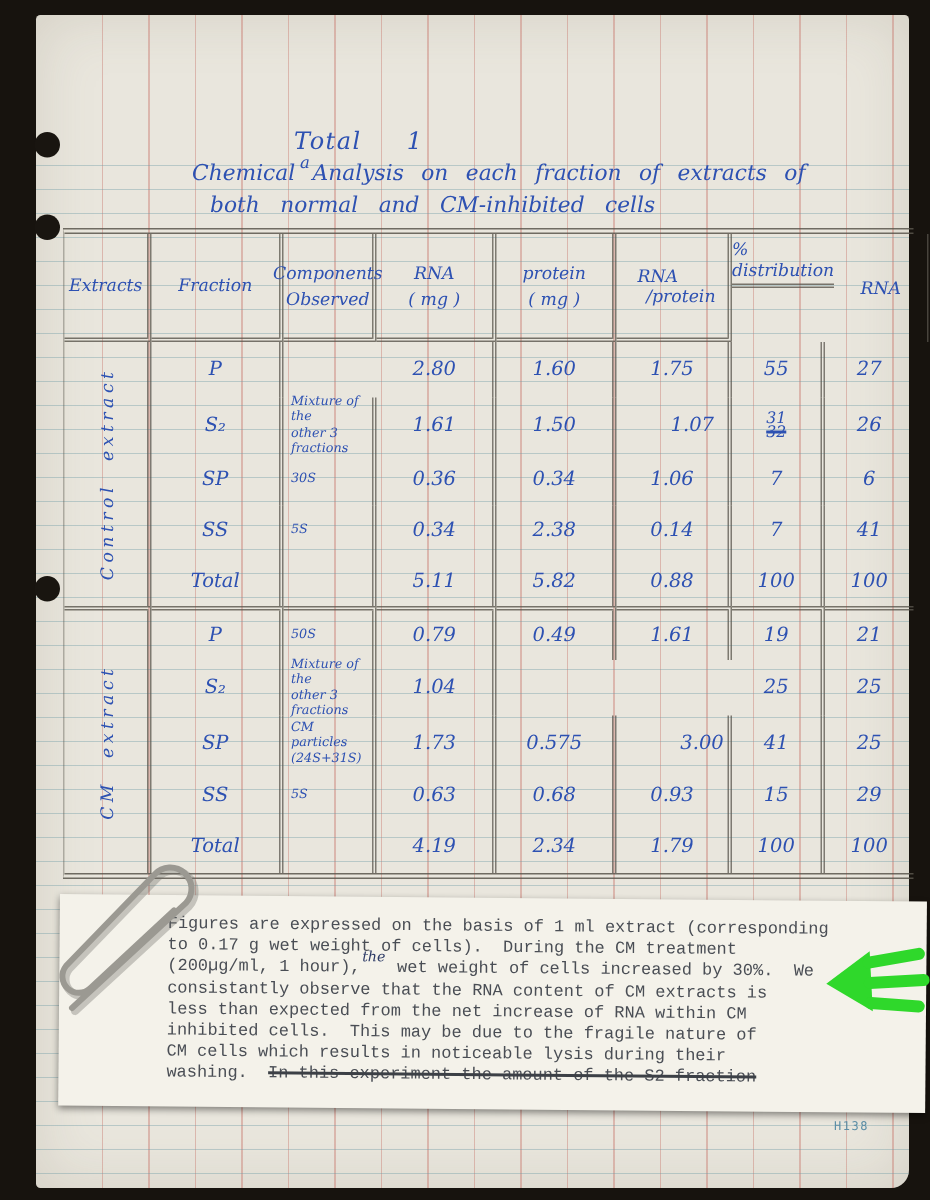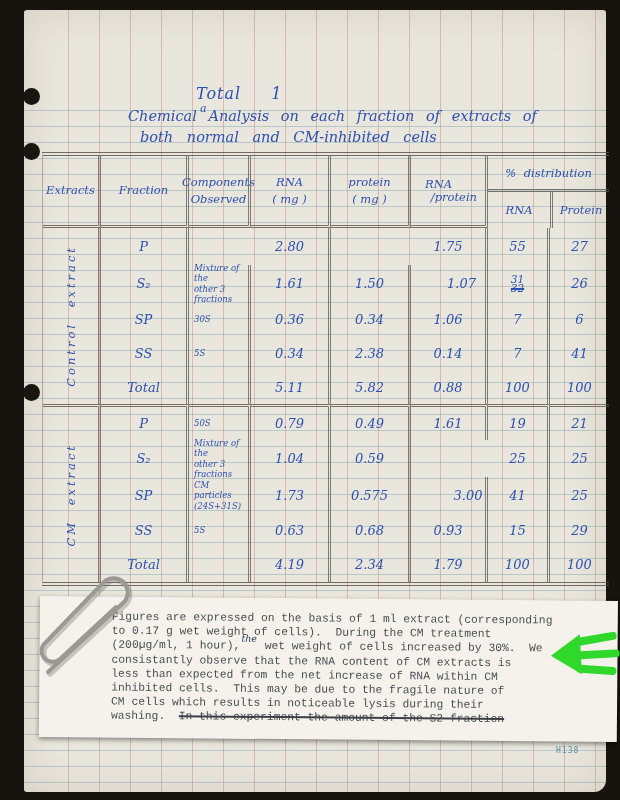--- a/index.html
+++ b/index.html
@@ -34,7 +34,7 @@
       font-family:"DejaVu Serif",serif;font-style:italic;color:#2d51b2;
       font-size:11.5px;display:flex;align-items:center;justify-content:center;
       text-align:center;white-space:pre-line;line-height:1.4;}
-  .dist-wrap{grid-column:7/9;grid-row:1;display:flex;flex-direction:column;border-right:none;}
+  .dist-wrap{grid-column:7/9;grid-row:1;display:flex;border-right:none;}
   .dist-top{height:33px;border-bottom:3px double rgba(90,86,77,.8);display:flex;align-items:center;
       justify-content:center;font-family:"DejaVu Serif",serif;font-style:italic;color:#2d51b2;
       font-size:11.5px;word-spacing:4px;}

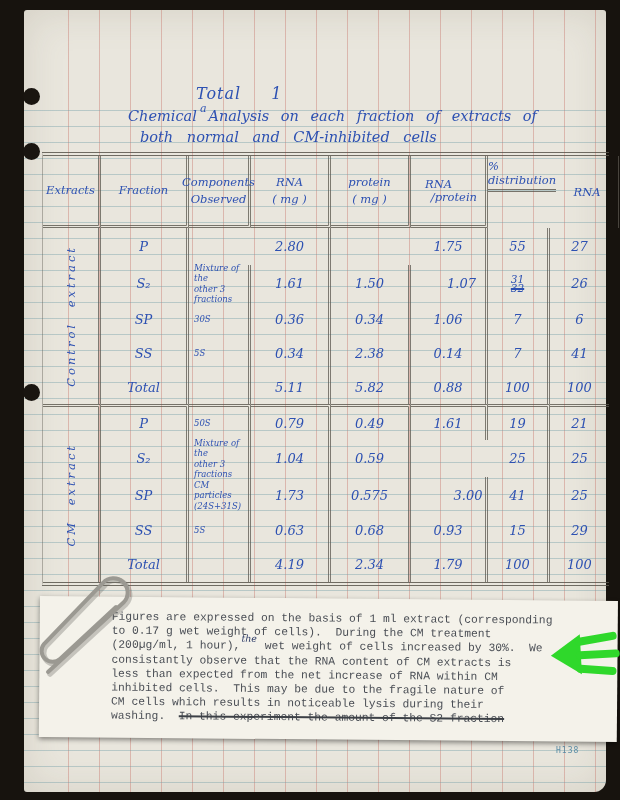--- a/index.html
+++ b/index.html
@@ -129,6 +129,7 @@
 
       <div class="cell" style="grid-row:2;grid-column:2;">P</div>
       <div class="cell" style="grid-row:2;grid-column:4;">2.80</div>
+      <div class="cell" style="grid-row:2;grid-column:5;">1.60</div>
       <div class="cell" style="grid-row:2;grid-column:6;">1.75</div>
       <div class="cell" style="grid-row:2;grid-column:7;">55</div>
       <div class="cell last" style="grid-row:2;grid-column:8;">27</div>

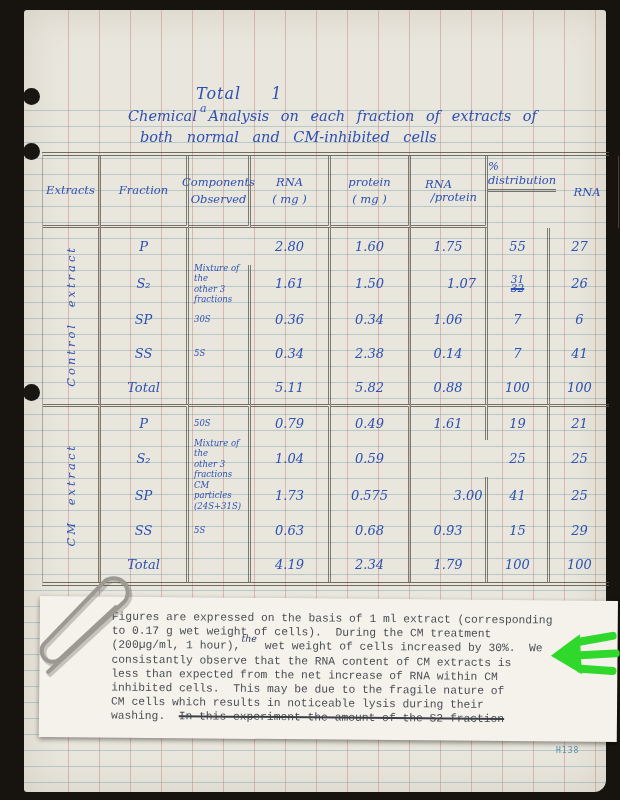--- a/index.html
+++ b/index.html
@@ -184,7 +184,6 @@
       <div class="cell comp" style="grid-row:8;grid-column:3;">Mixture of the
 other 3 fractions</div>
       <div class="cell" style="grid-row:8;grid-column:4;">1.04</div>
-      <div class="cell" style="grid-row:8;grid-column:5;">0.59</div>
       <div class="cell" style="grid-row:8;grid-column:7;">25</div>
       <div class="cell last" style="grid-row:8;grid-column:8;">25</div>
 

